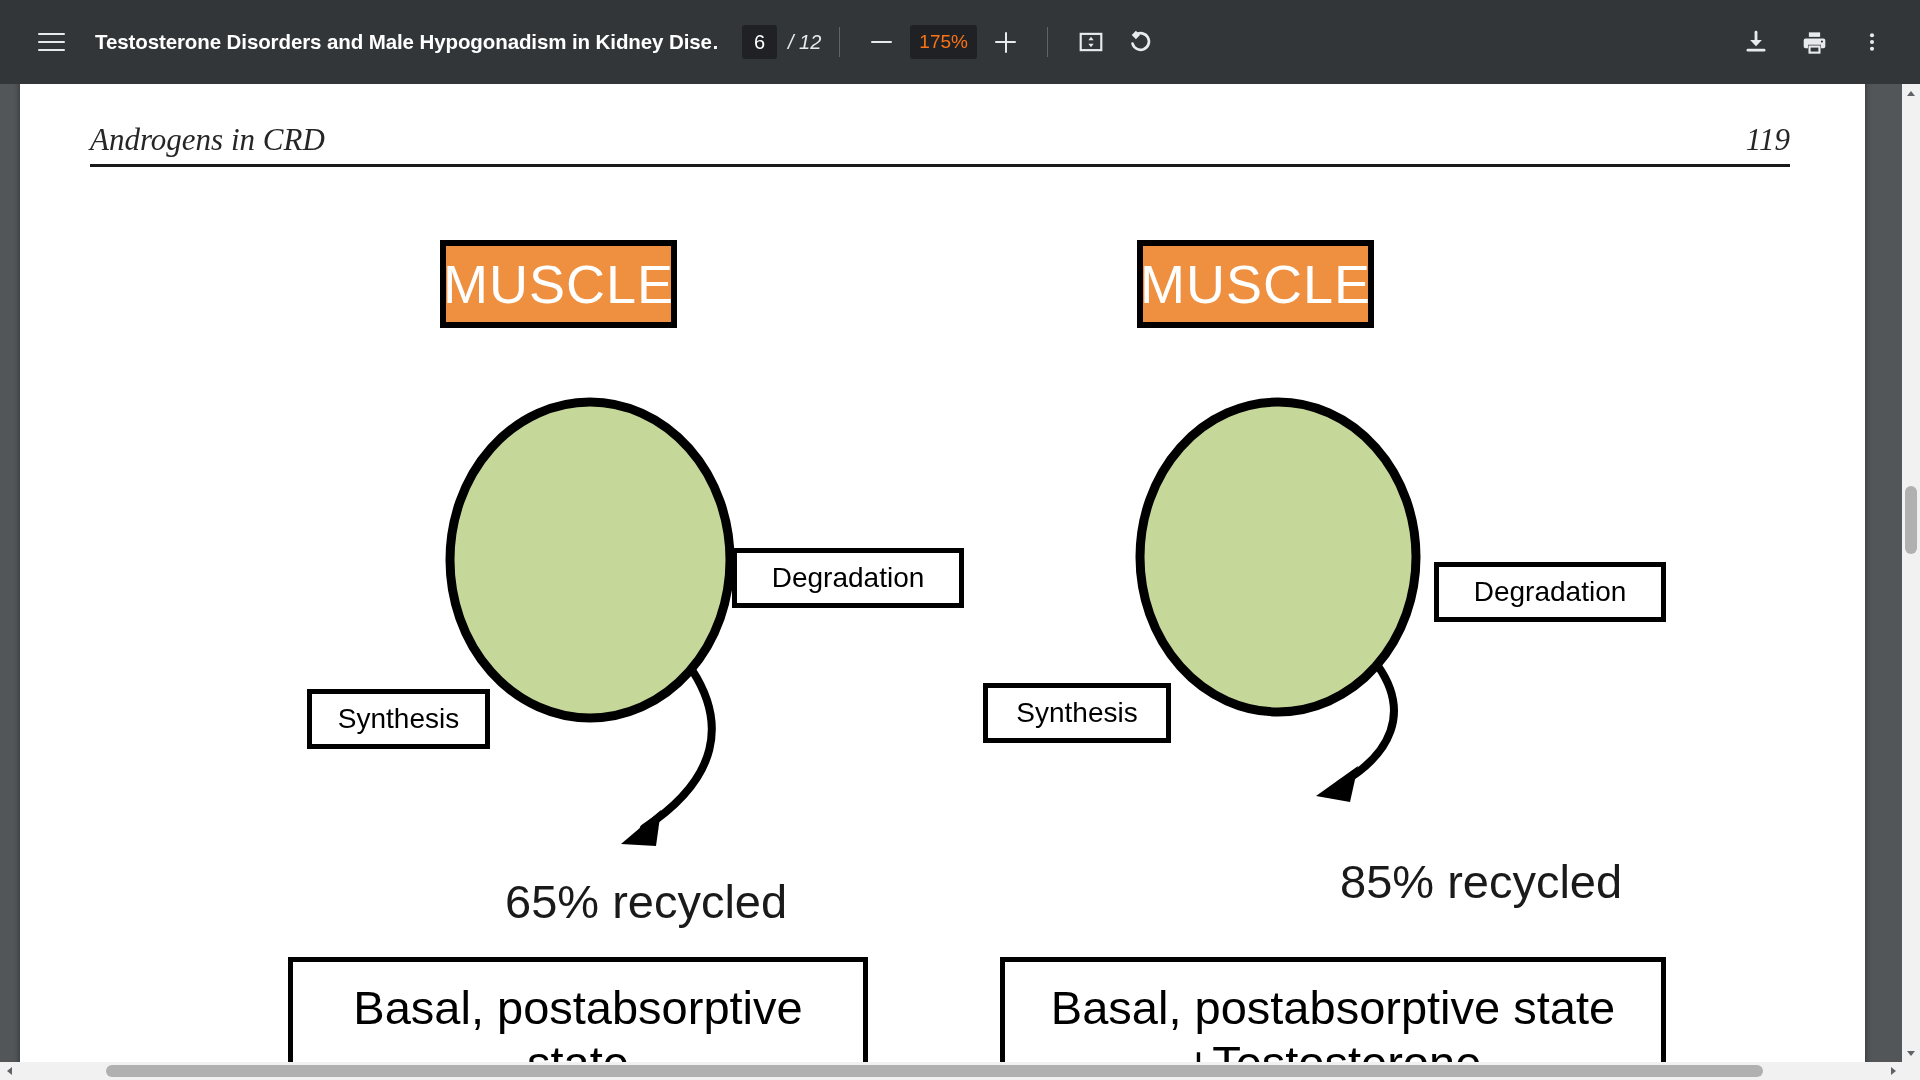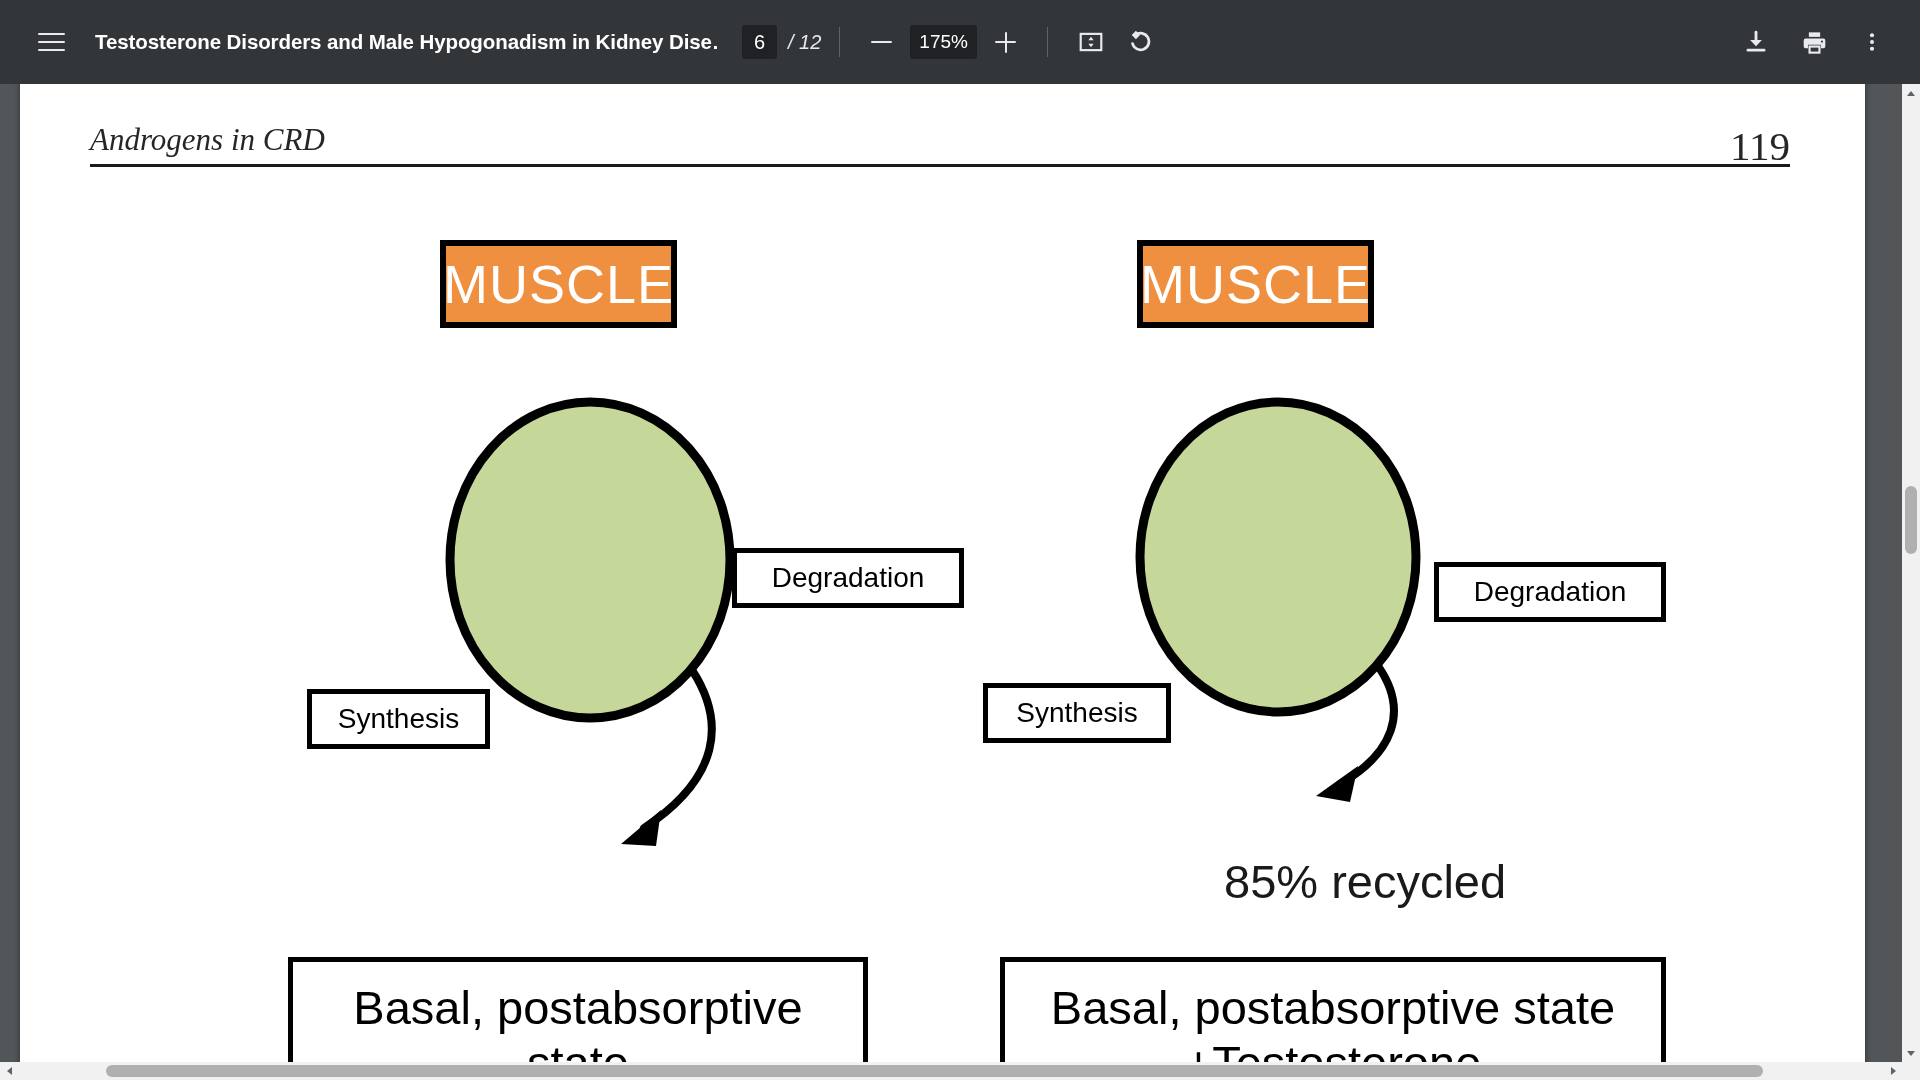--- a/index.html
+++ b/index.html
@@ -90,7 +90,7 @@
 
   #zoom-level-box {
     background: #202124;
-    color: #ffffff;
+    color: #f97316;
     font-size: 19px;
     height: 34px;
     min-width: 64px;

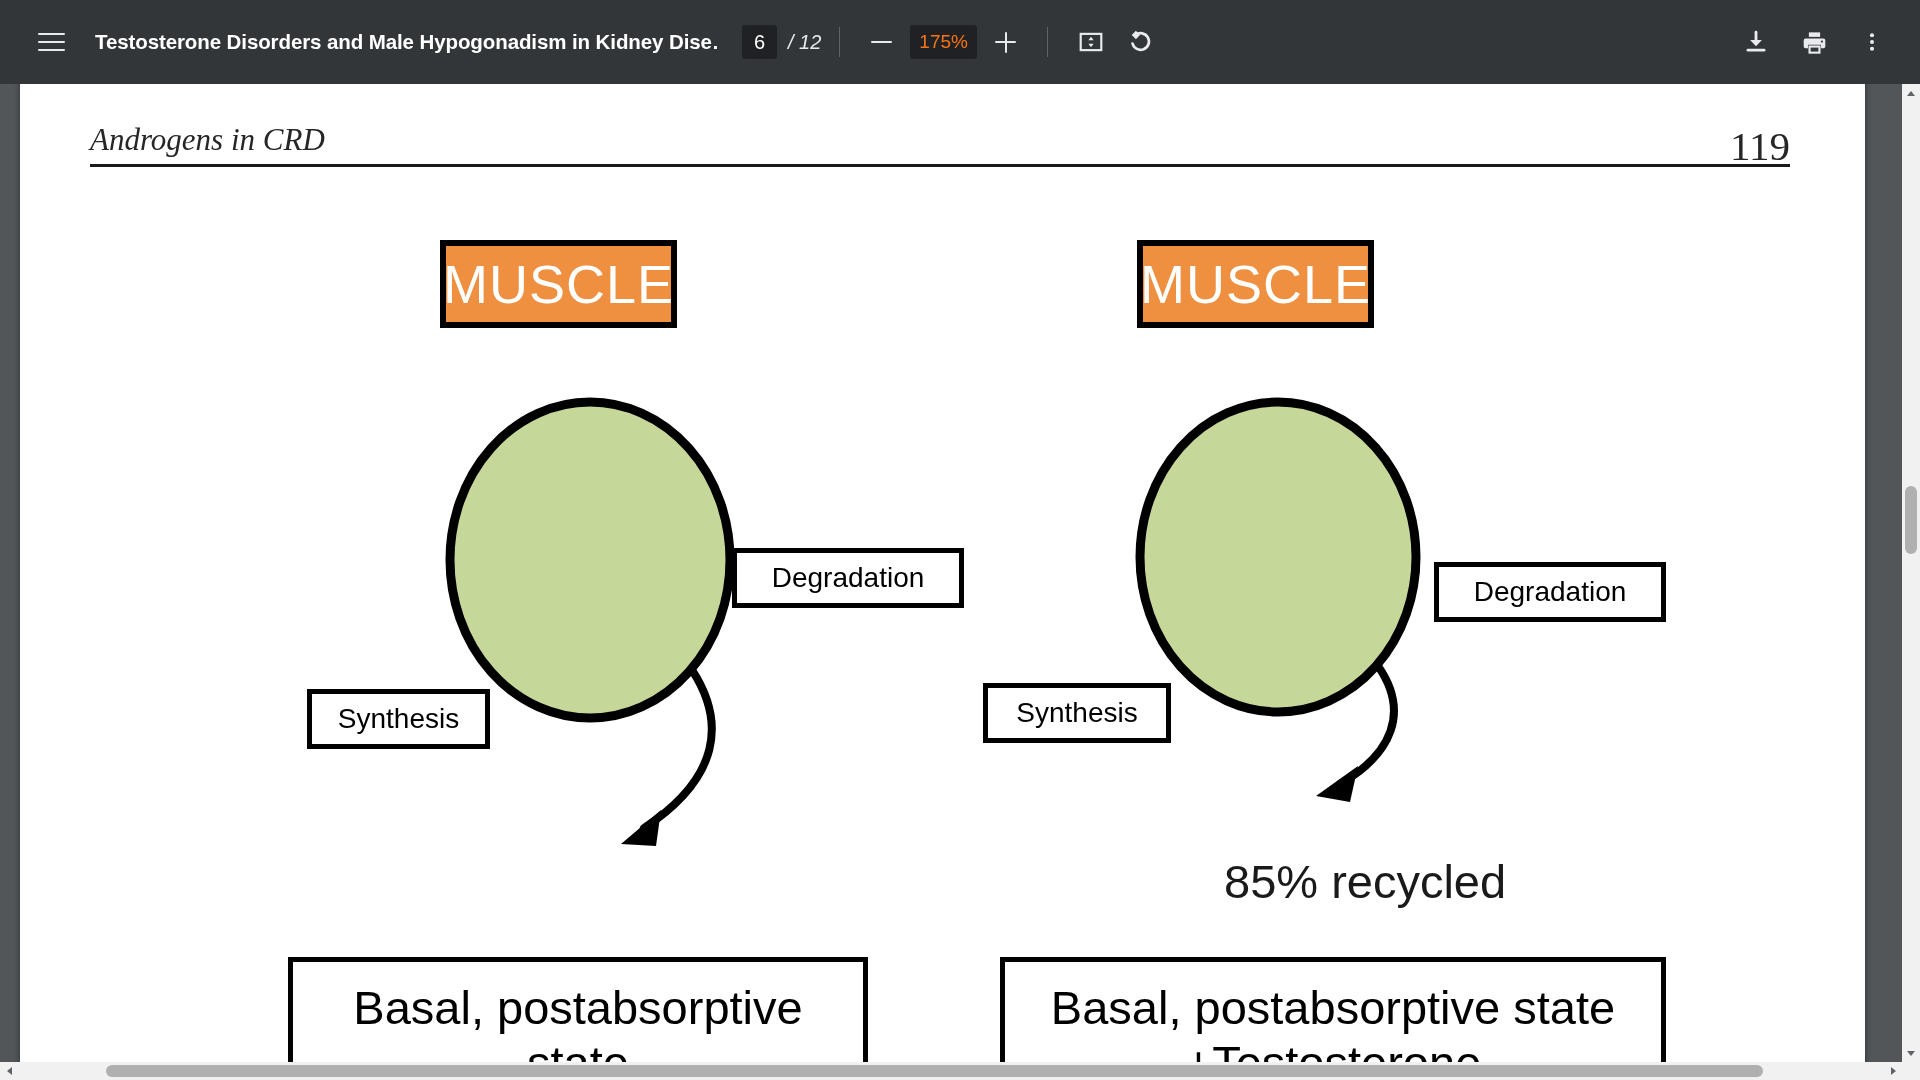--- a/index.html
+++ b/index.html
@@ -145,7 +145,8 @@
   #slide-header-pageno {
     position: absolute; right: 0; top: 0;
     font-family: "Liberation Serif", serif;
-    font-size: 41px;
+    font-style: italic;
+    font-size: 31px;
     color: #262626;
   }
   #slide-header-rule {

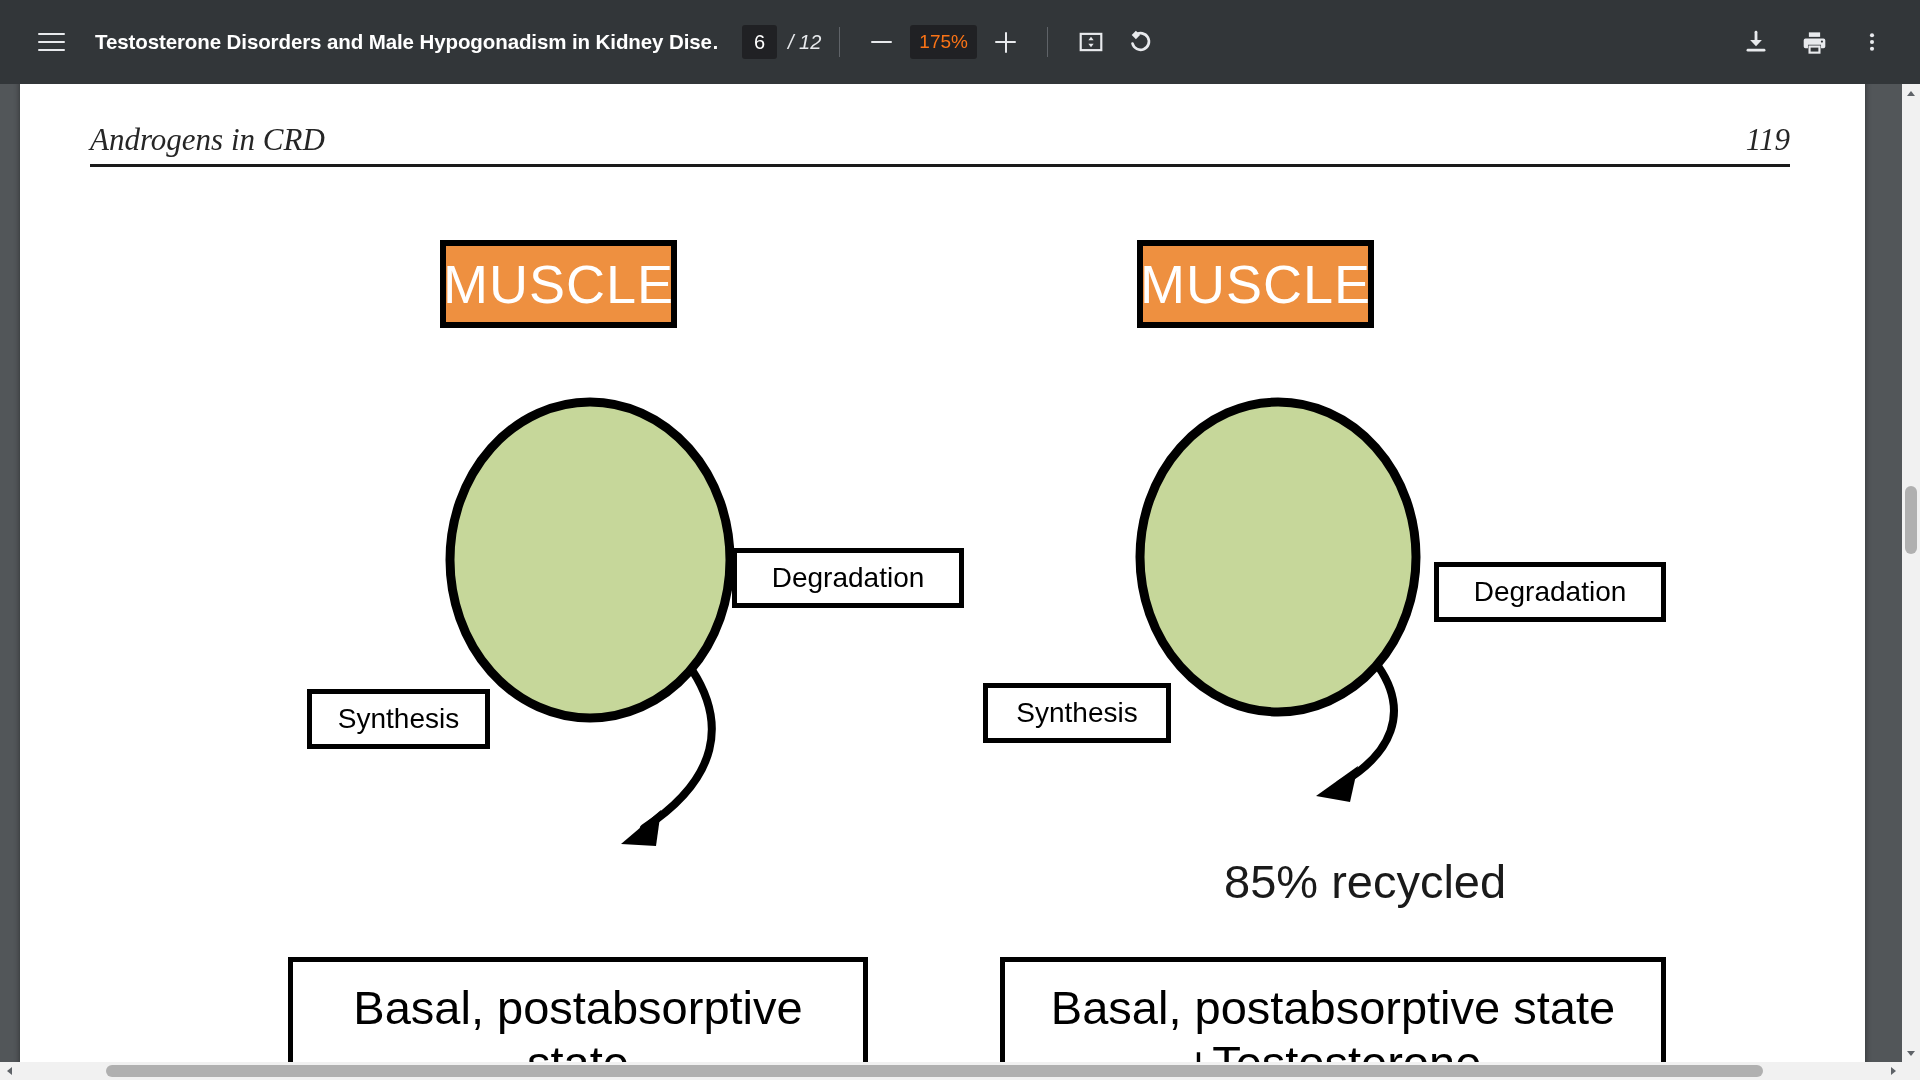--- a/index.html
+++ b/index.html
@@ -368,6 +368,7 @@
 
       <div class="label-box" id="synthesis-left">Synthesis</div>
 
+      <div class="recycled-label" id="recycled-left">65% recycled</div>
 
       <div class="state-box" id="state-left">Basal, postabsorptive state</div>
 

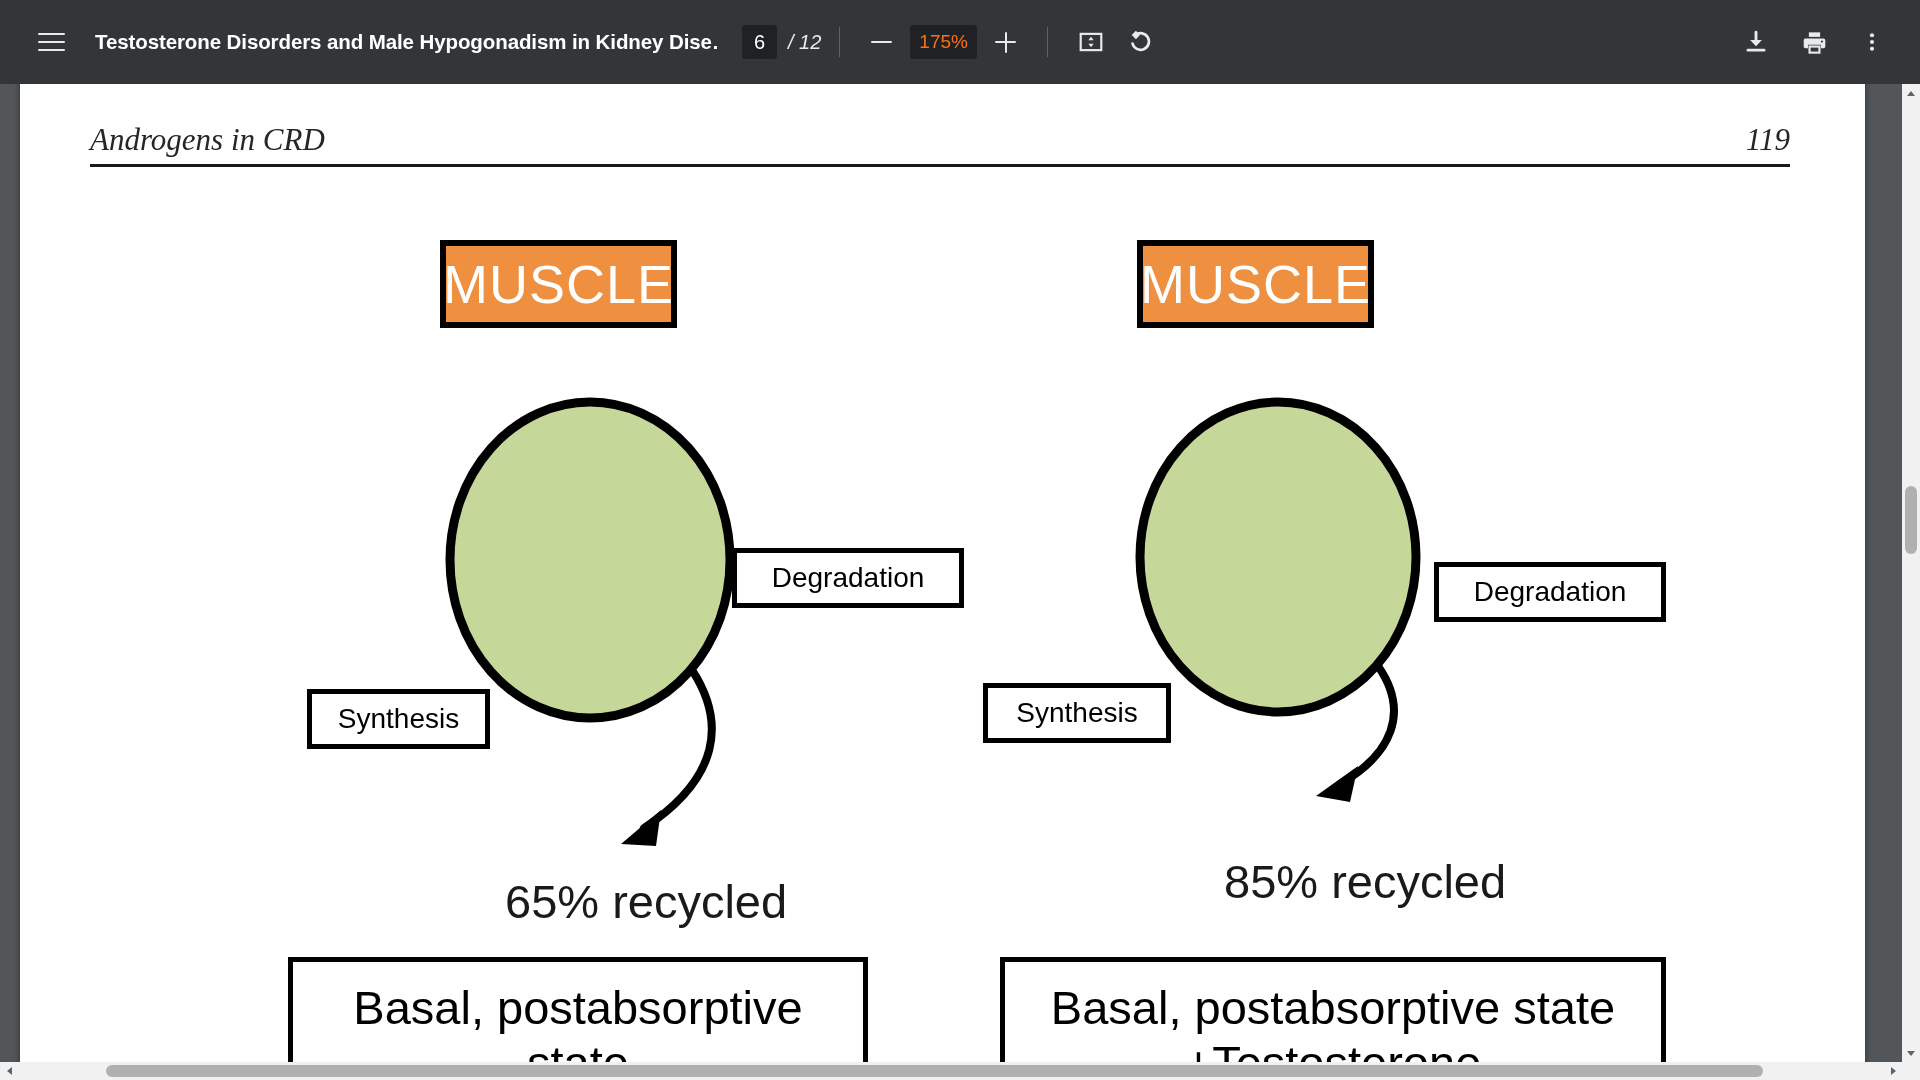--- a/index.html
+++ b/index.html
@@ -212,7 +212,7 @@
     white-space: nowrap;
   }
   #recycled-left  { left: 485px; top: 812px; }
-  #recycled-right { left: 1204px; top: 792px; }
+  #recycled-right { left: 1320px; top: 792px; }
 
   
   #vscroll {

